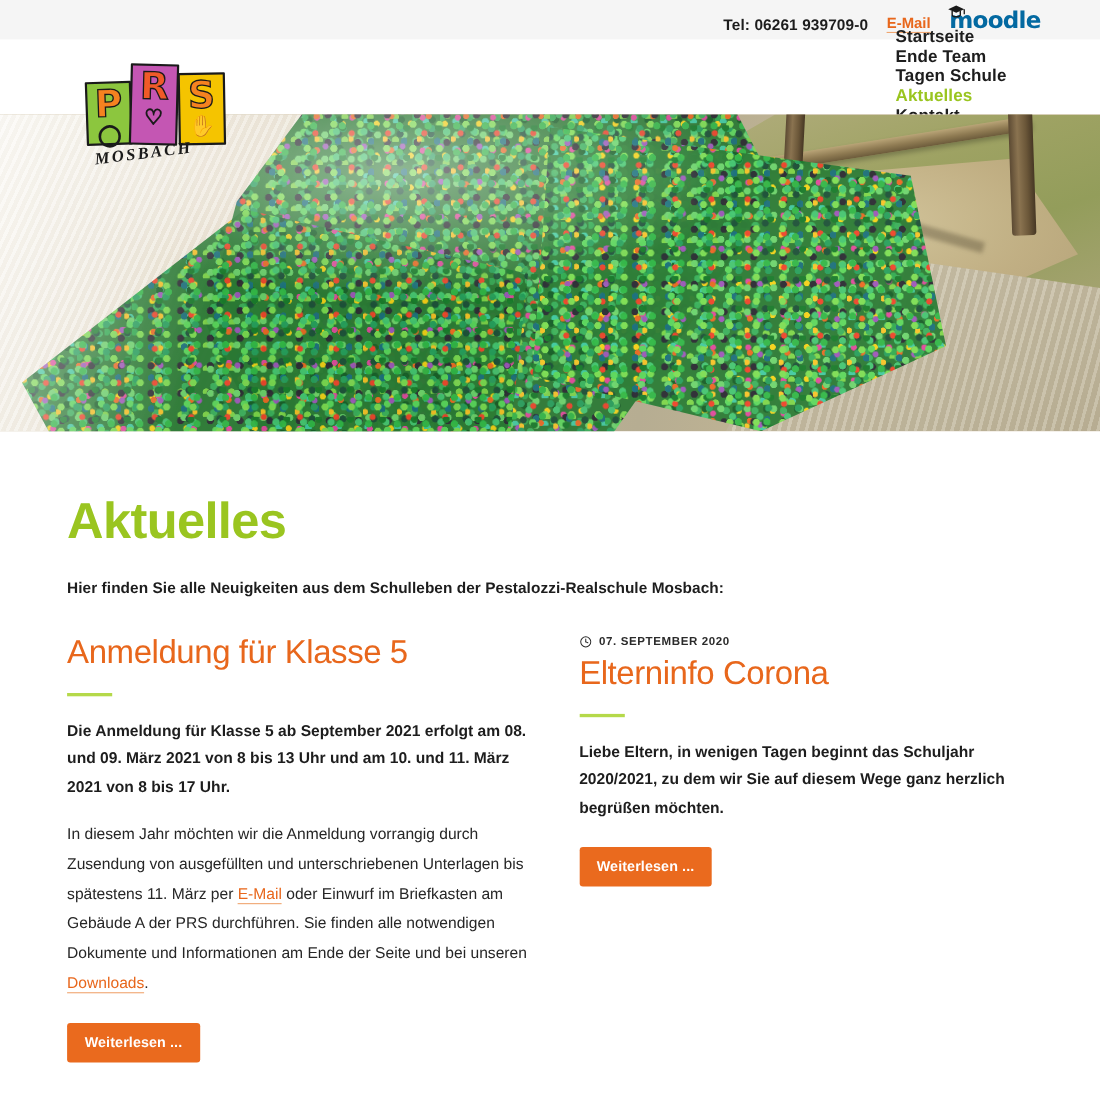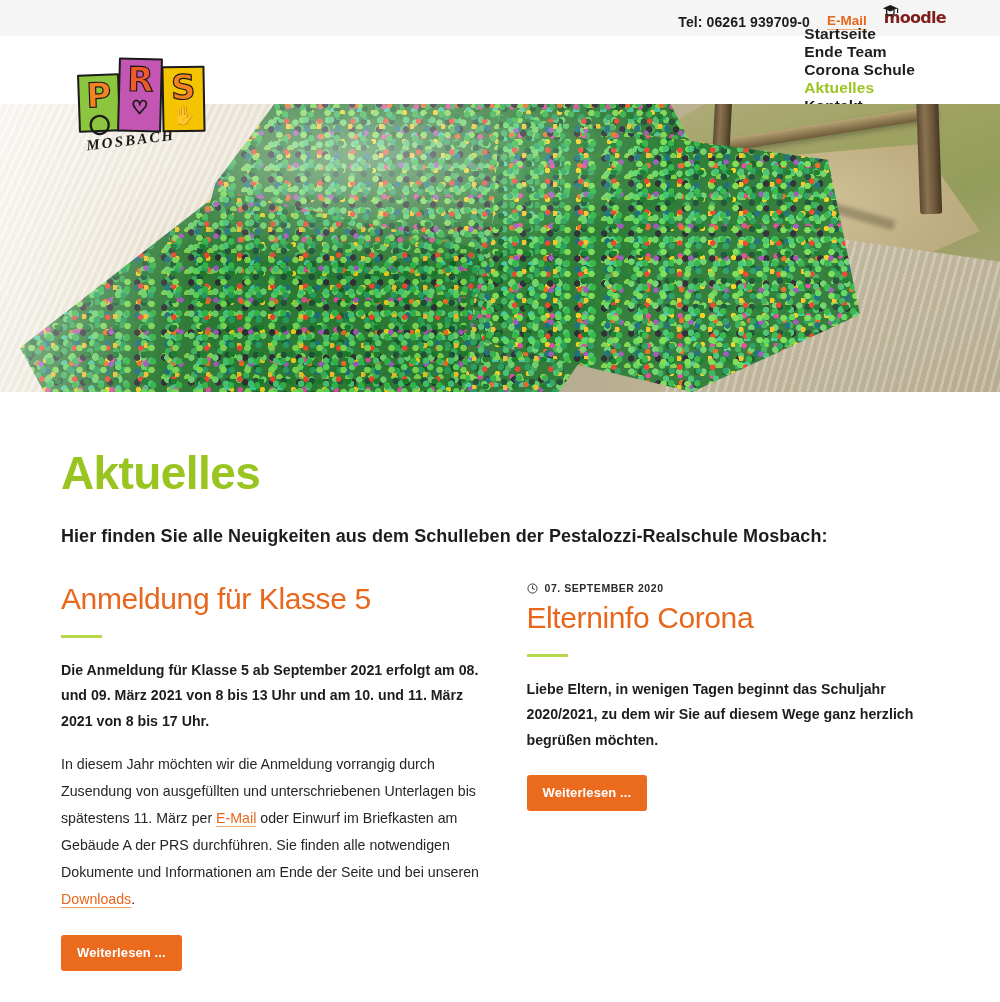--- a/index.html
+++ b/index.html
@@ -37,8 +37,8 @@
   }
   .moodle-logo { display: flex; align-items: center; position: relative; height: 24px; }
   .moodle-word {
-    color: #7f1d1d;
-    font-size: 16px;
+    color: #0369a1;
+    font-size: 21px;
     font-weight: 700;
     letter-spacing: -.7px;
     line-height: 1;

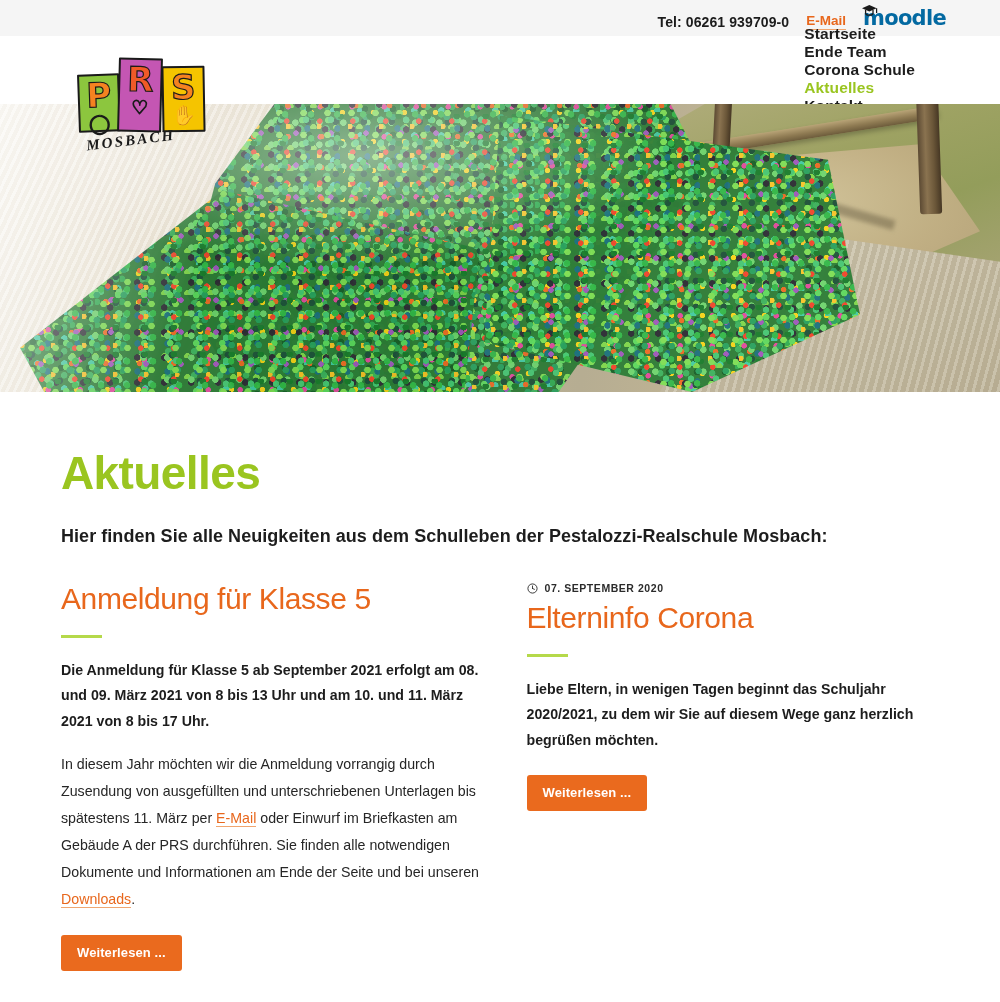--- a/index.html
+++ b/index.html
@@ -380,7 +380,7 @@
   <nav class="nav">
     <a>Startseite</a>
     <a>Ende Team</a>
-    <a>Corona Schule</a>
+    <a>Tagen Schule</a>
     <a class="active">Aktuelles</a>
     <a>Kontakt</a>
   </nav>

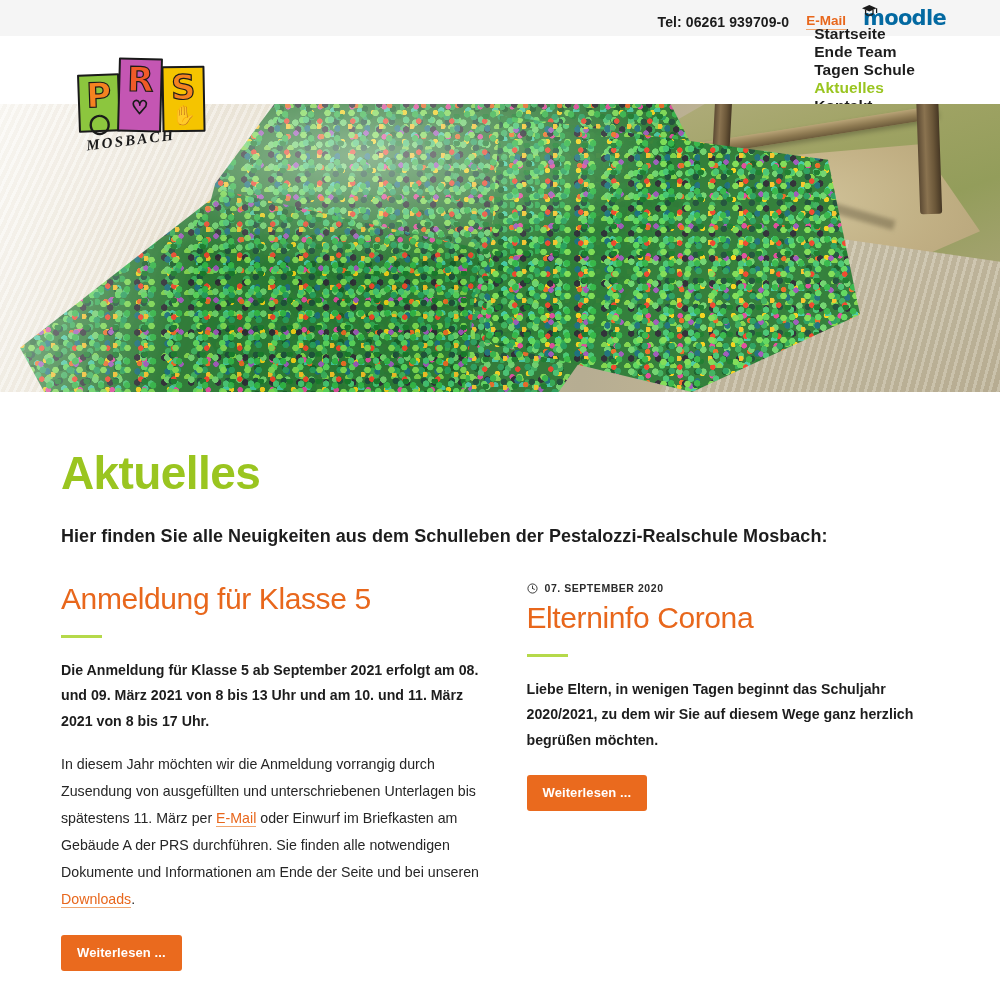--- a/index.html
+++ b/index.html
@@ -258,7 +258,7 @@
   }
   .page-intro {
     margin: 29px 0 0 0;
-    font-size: 18px;
+    font-size: 14px;
     font-weight: 700;
     color: #1d1d1d;
     letter-spacing: .05px;

